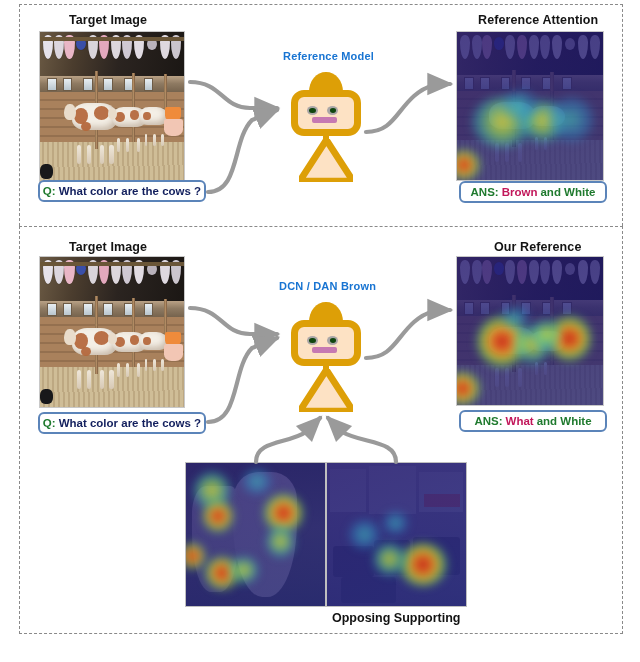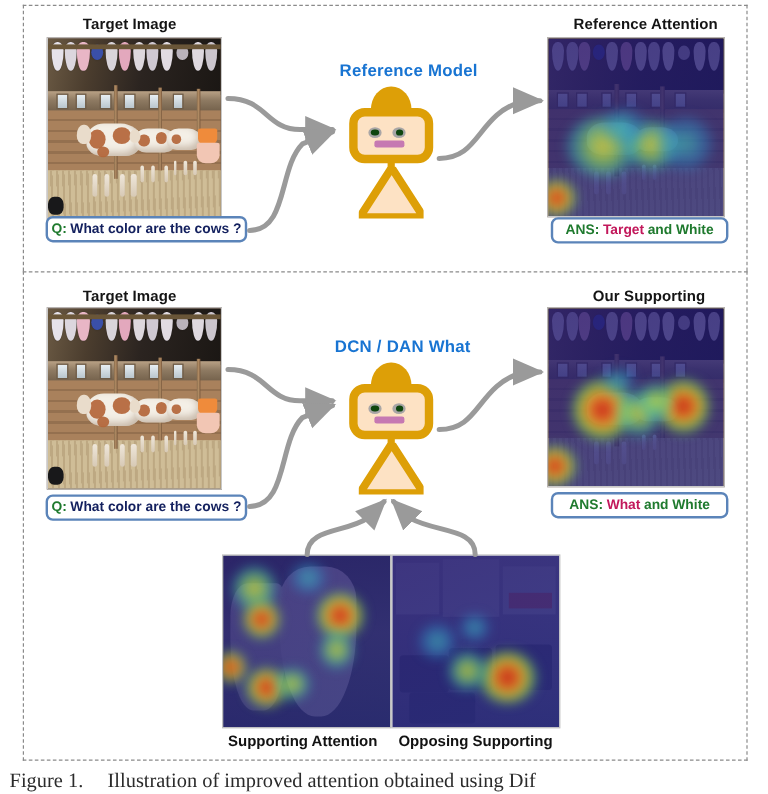--- a/index.html
+++ b/index.html
@@ -146,7 +146,7 @@
 
   
   .modellabel{
-    position:absolute;font-size:14px;font-weight:bold;
+    position:absolute;font-size:11px;font-weight:bold;
     color:#1874d2;white-space:nowrap;letter-spacing:.2px;
   }
 

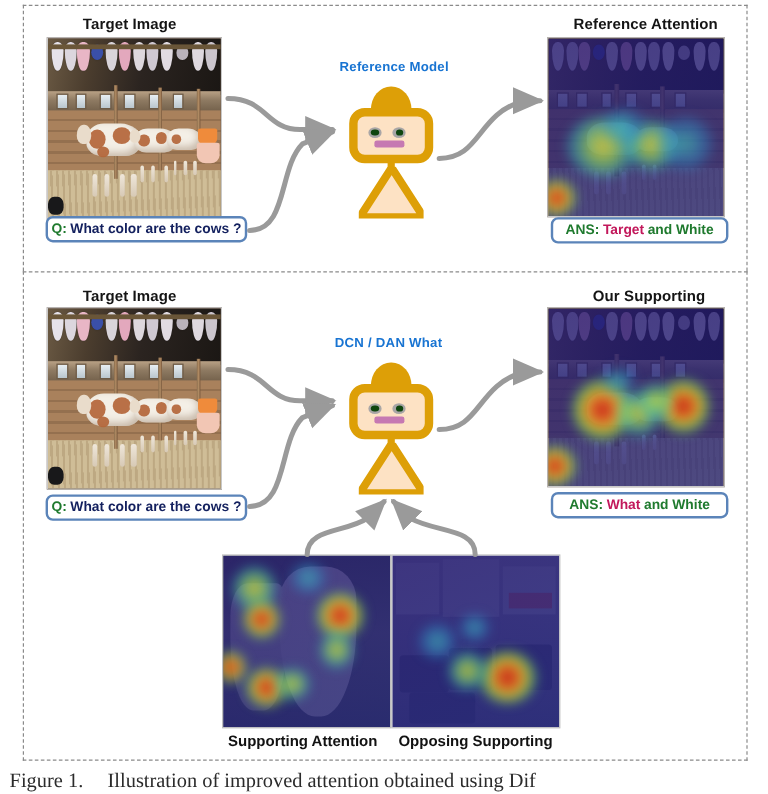--- a/index.html
+++ b/index.html
@@ -369,7 +369,7 @@
 
   <div class="qabox" style="left:459px;top:181px;width:148px;height:22px;">
     <span class="k">ANS:</span>
-    <span class="hl">Target</span>
+    <span class="hl">Brown</span>
     <span class="g">and White</span>
   </div>
 

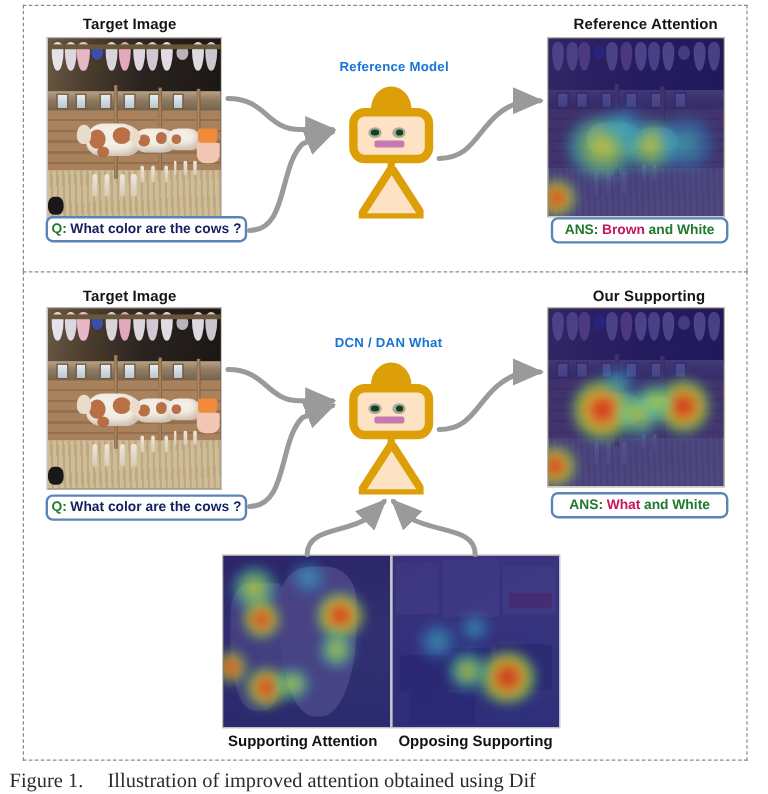--- a/index.html
+++ b/index.html
@@ -464,7 +464,7 @@
     </svg>
   </div>
 
-  <div class="heading" style="left:494px;top:240px;">Our Supporting</div>
+  <div class="heading" style="left:494px;top:240px;">Our Reference</div>
 
   <div class="photo" style="left:456px;top:256px;width:148px;height:150px;">
     <div class="barn">

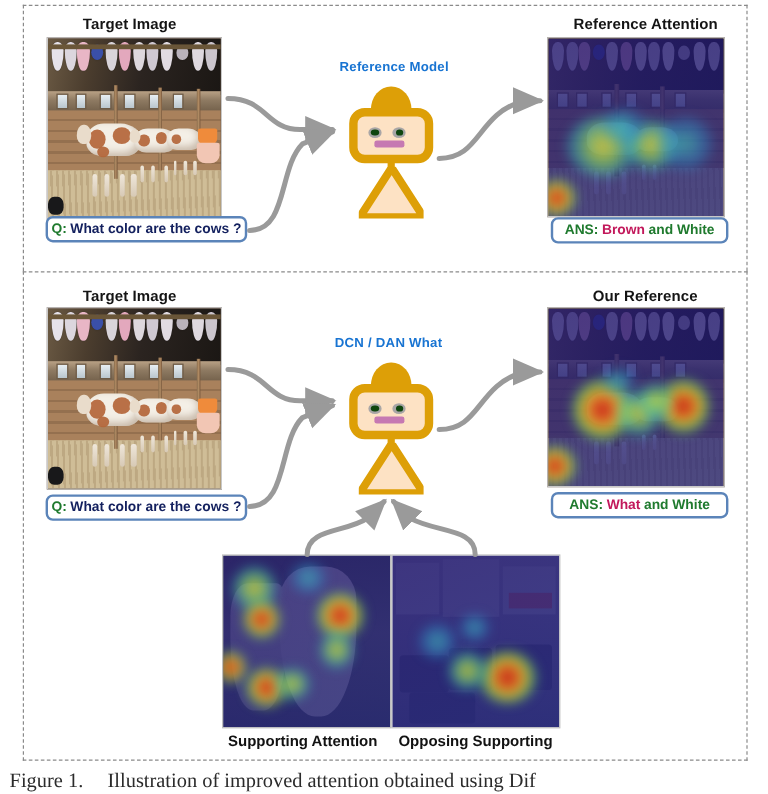--- a/index.html
+++ b/index.html
@@ -445,7 +445,7 @@
     <span class="q">What color are the cows ?</span>
   </div>
 
-  <div class="modellabel" style="left:279px;top:280px;">DCN / DAN What</div>
+  <div class="modellabel" style="left:279px;top:280px;">DCN / DAN Brown</div>
 
   <div class="robot" style="left:288px;top:302px;width:76px;height:108px;">
     <div class="hat"></div>

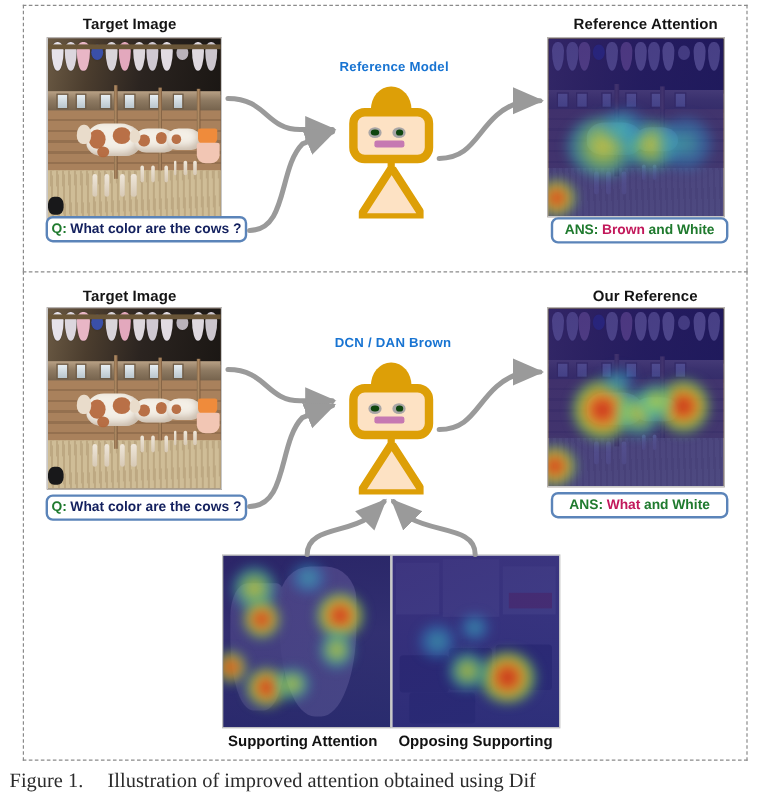--- a/index.html
+++ b/index.html
@@ -561,7 +561,6 @@
     </div>
   </div>
 
-  <div class="evlabel" style="left:190px;top:611px;">Supporting Attention</div>
   <div class="evlabel" style="left:332px;top:611px;">Opposing Supporting</div>
 
   <svg class="arrowsvg">

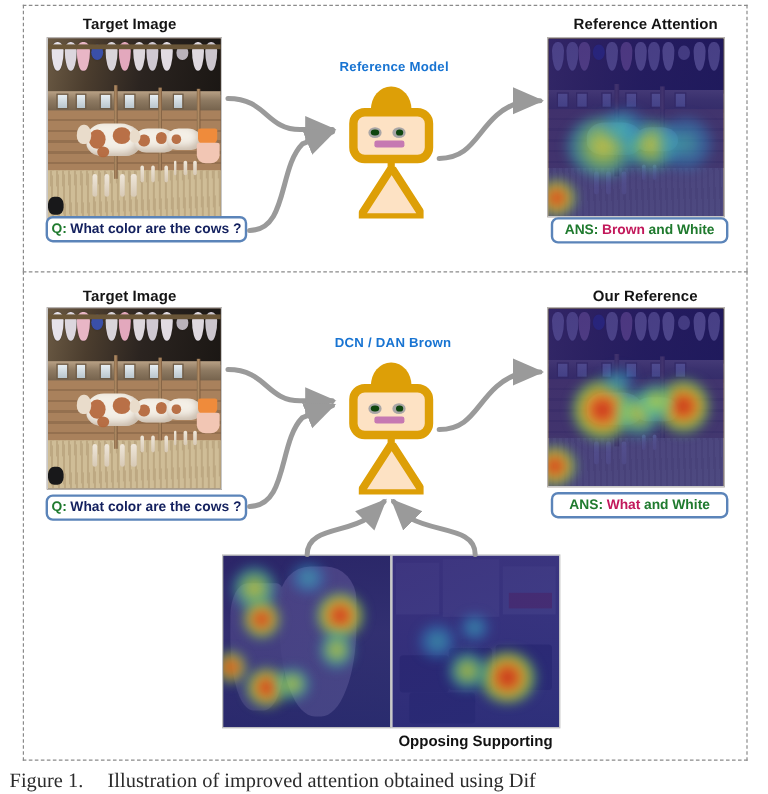--- a/index.html
+++ b/index.html
@@ -589,10 +589,6 @@
     </g>
   </svg>
 
-  <div class="caption">
-    <span class="num">Figure 1.</span>
-    <span>Illustration of improved attention obtained using Dif</span>
-  </div>
 
 </div>
 

